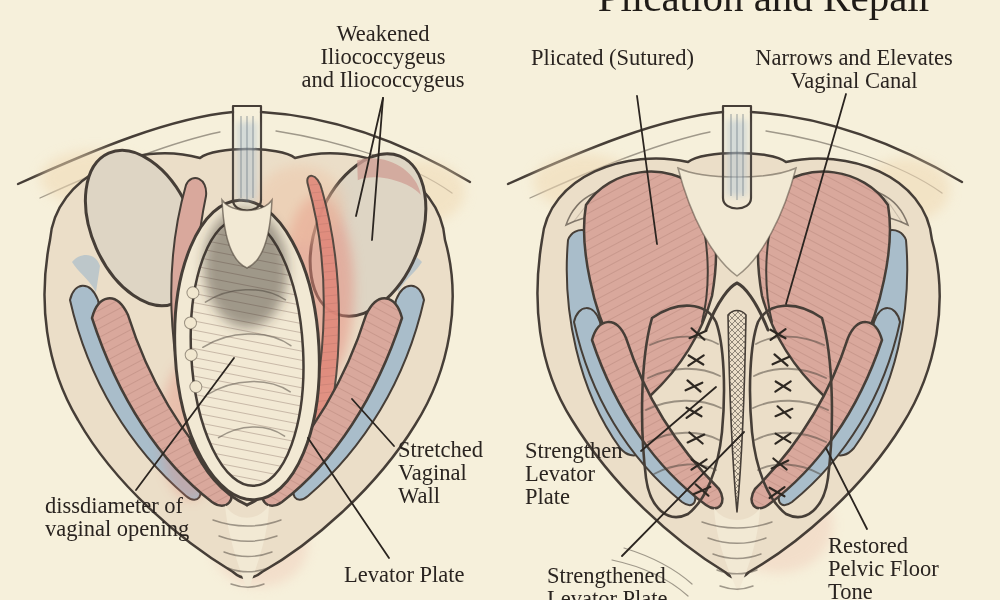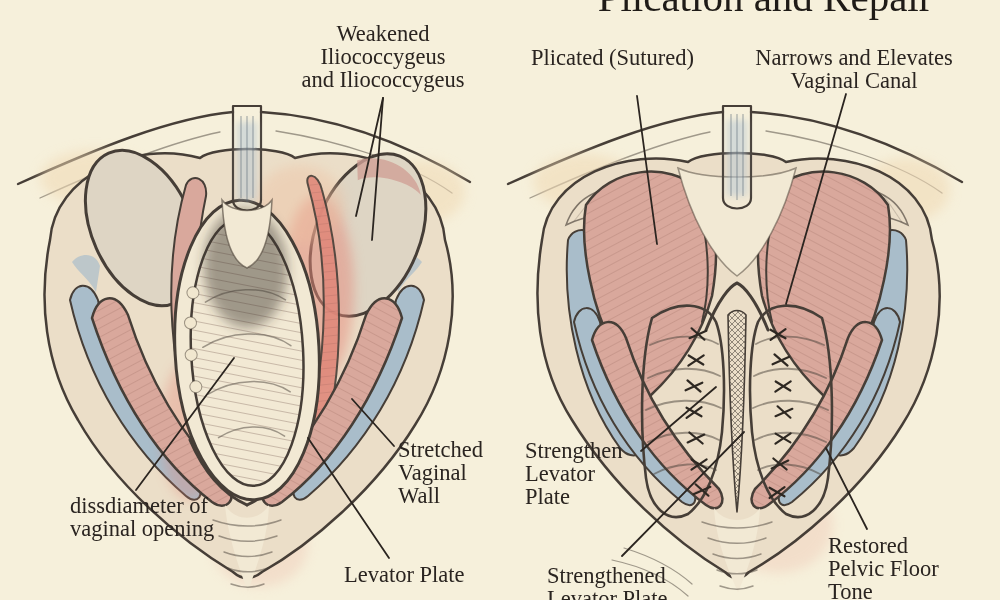--- a/index.html
+++ b/index.html
@@ -314,7 +314,7 @@
   <span>Vaginal Canal</span>
 </div>
 
-<div class="lbl" style="left:45px;top:494px;margin-left:25px;">
+<div class="lbl" style="left:45px;top:494px;">
   <span>dissdiameter of</span>
   <span>vaginal opening</span>
 </div>

